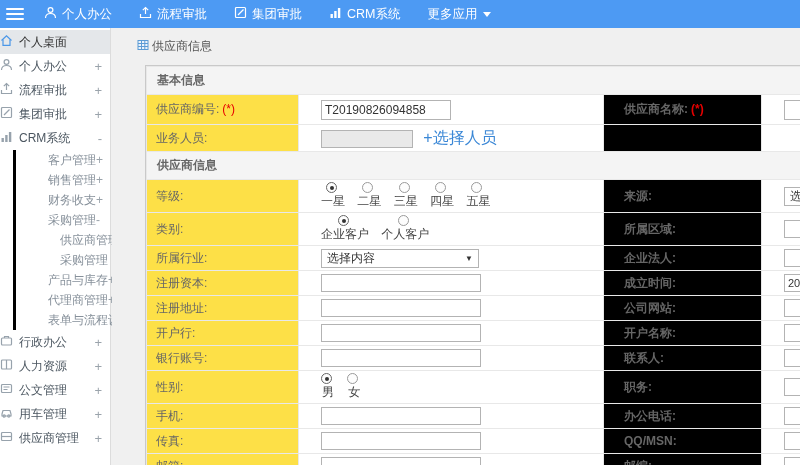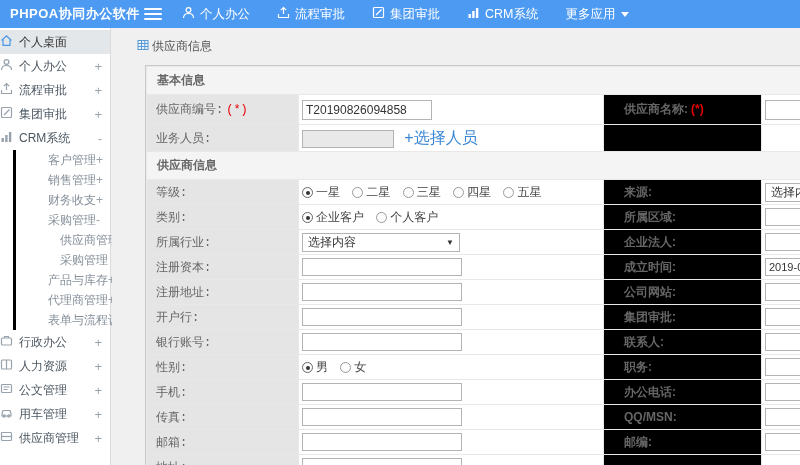--- a/index.html
+++ b/index.html
@@ -90,7 +90,6 @@
 <body>
 
 <div class="topbar">
-  <div class="logo">PHPOA协同办公软件</div>
   <div class="burger">
       <i></i>
       <i></i>

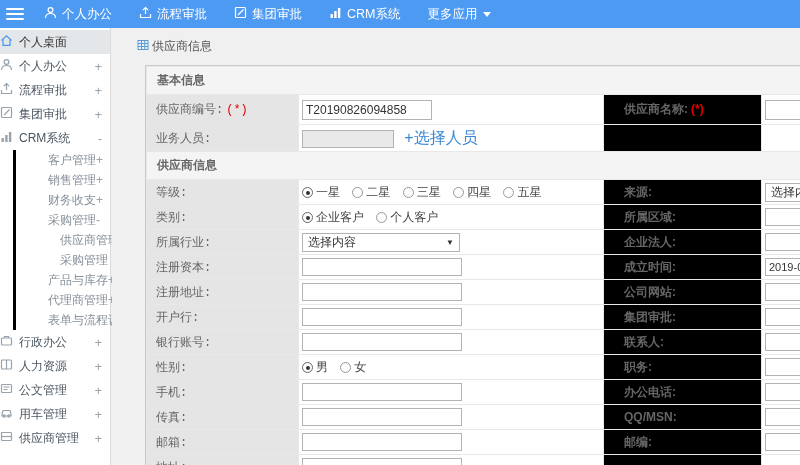--- a/index.html
+++ b/index.html
@@ -59,7 +59,7 @@
     vertical-align:middle; }
   td.sec { background:#f4f4f4; color:#333; font-weight:bold; padding:5px 10px;
     font-size:12px; }
-  td.lab { background:#e5e5e5; padding:2px 6px 2px 9px; white-space:nowrap;font-family:Liberation Mono, monospace; }
+  td.lab { background:#fde047; padding:2px 6px 2px 9px; white-space:nowrap; }
   td.lab2 { background:#000000; padding:2px 6px 2px 20px; white-space:nowrap;font-weight:bold; }
   td.fld { background:#fff; padding:2px 6px 2px 3px; white-space:nowrap; }
   tr.r { height:25px; }

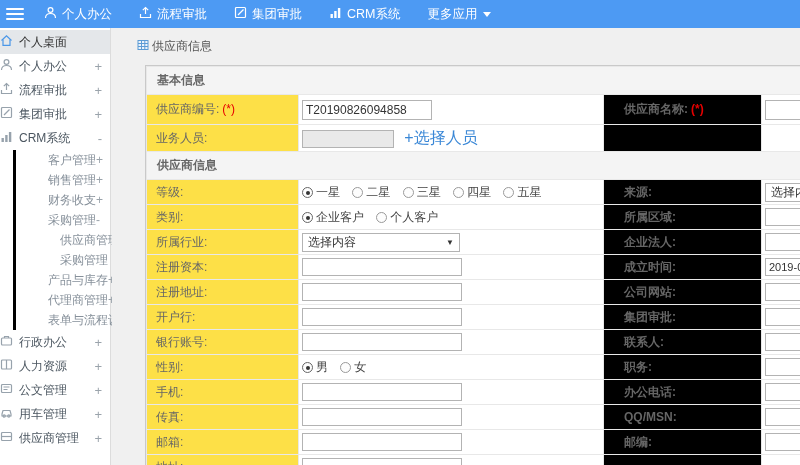--- a/index.html
+++ b/index.html
@@ -61,7 +61,7 @@
     font-size:12px; }
   td.lab { background:#fde047; padding:2px 6px 2px 9px; white-space:nowrap; }
   td.lab2 { background:#000000; padding:2px 6px 2px 20px; white-space:nowrap;font-weight:bold; }
-  td.fld { background:#fff; padding:2px 6px 2px 3px; white-space:nowrap; }
+  td.fld { background:#fff; padding:2px 6px 2px 22px; white-space:nowrap; }
   tr.r { height:25px; }
   tr.rb { height:30px; }
   tr.rb2 { height:27px; }

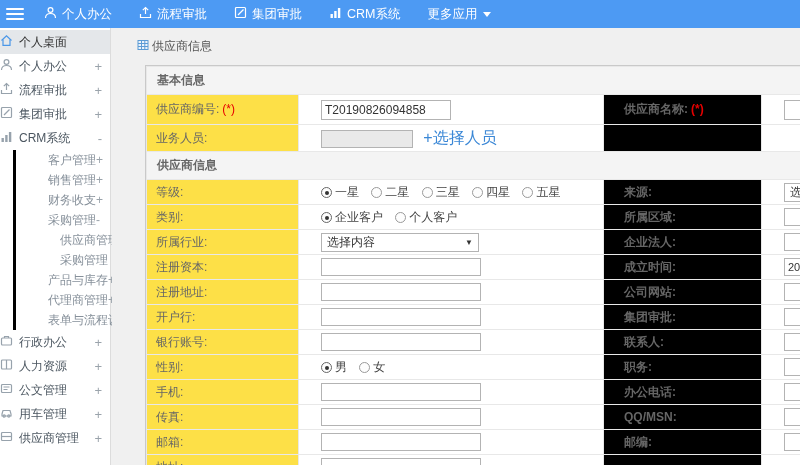--- a/index.html
+++ b/index.html
@@ -78,7 +78,7 @@
   .sel-right { width:150px; }
   .link { color:#3a87d6; cursor:pointer; margin-left:7px; font-size:16px; }
   .opt { display:inline-flex; align-items:center; margin-right:9px; color:#444;
-    cursor:pointer; }
+    cursor:pointer;flex-direction:column; }
   .radio { display:inline-block; width:11px; height:11px; border:1px solid #9a9a9a;
     border-radius:50%; background:#fdfdfd; margin-right:3px; position:relative;
     flex:0 0 auto; }

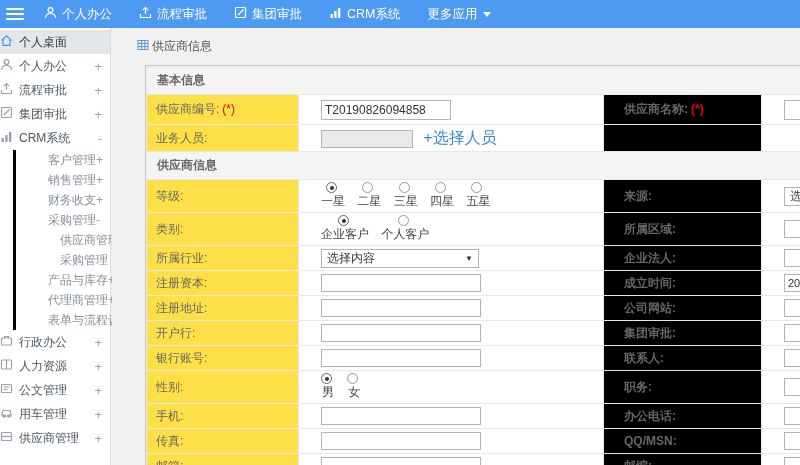--- a/index.html
+++ b/index.html
@@ -387,7 +387,7 @@
       <tr class="r">
         <td class="lab">开户行:</td>
         <td class="fld"><input class="txt" style=""></td>
-        <td class="lab2">集团审批:</td>
+        <td class="lab2">开户名称:</td>
         <td class="fld"><input class="txt txt-right" style=""></td>
       </tr>
 

